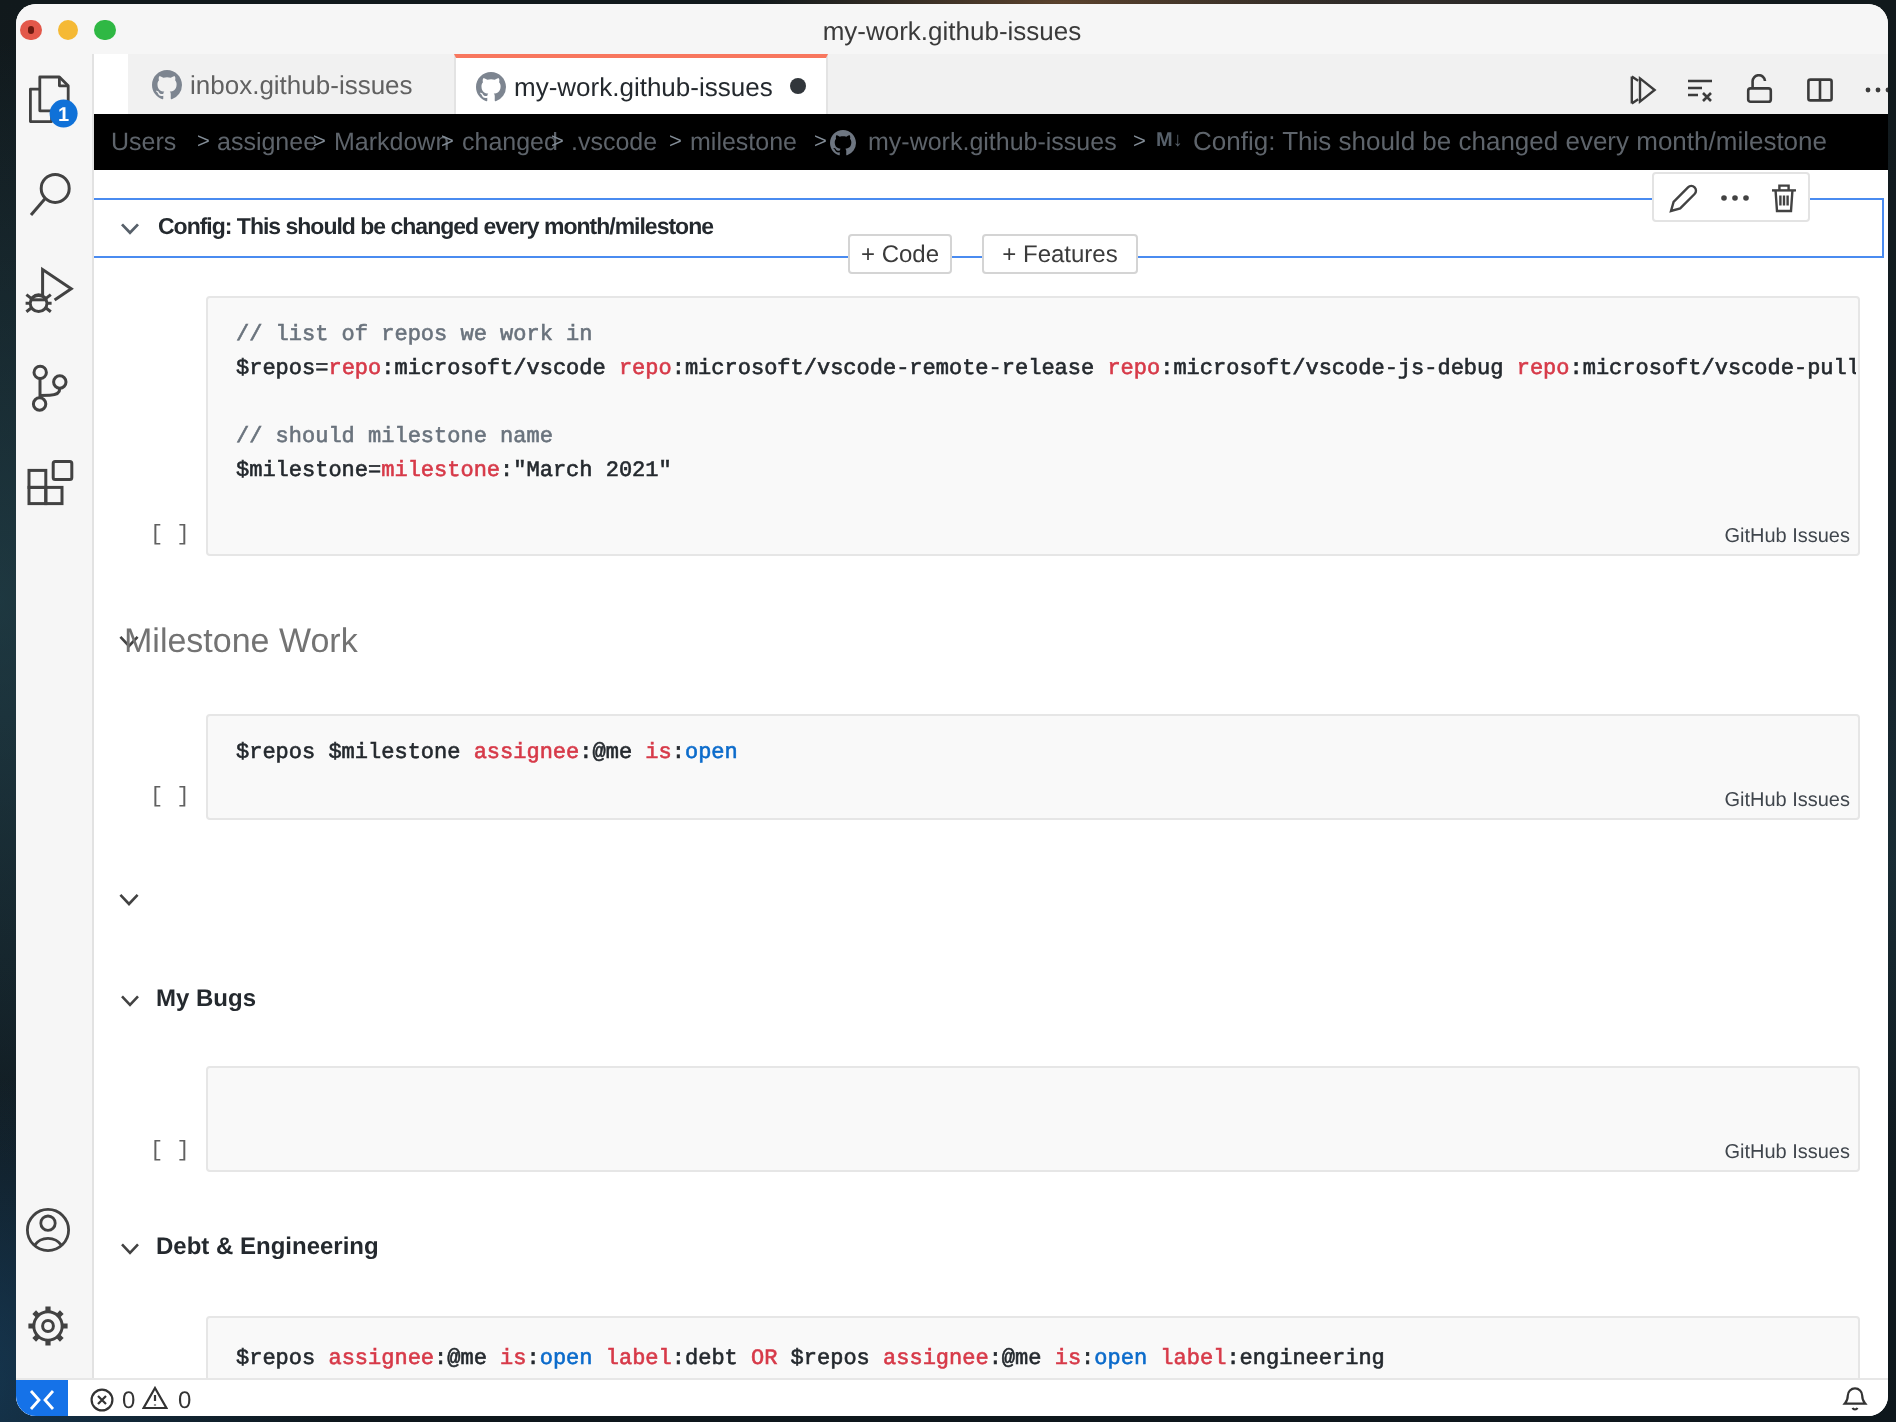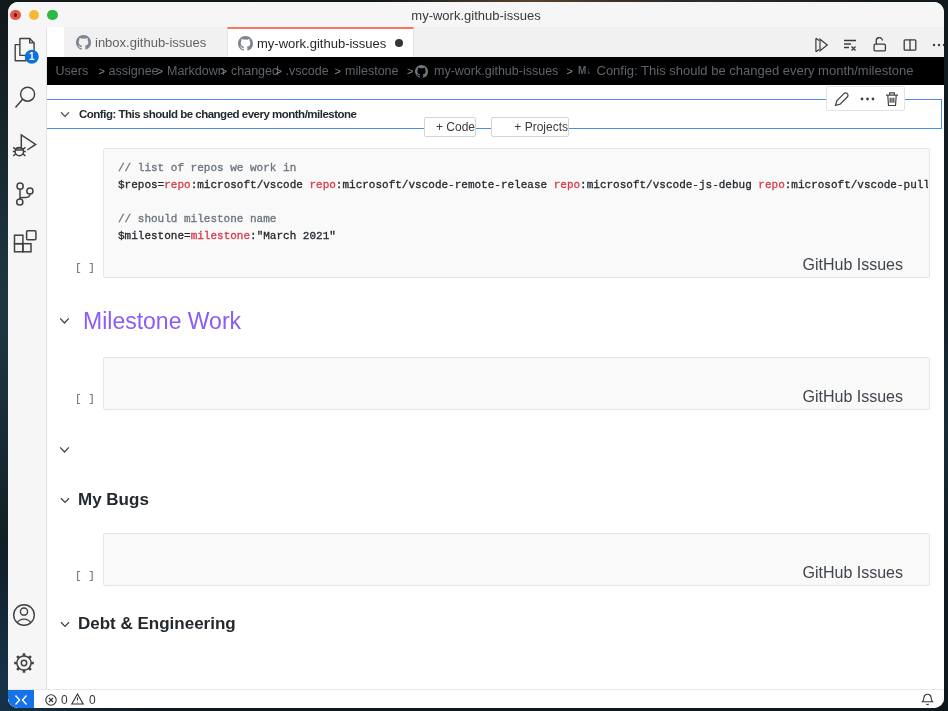--- a/index.html
+++ b/index.html
@@ -71,7 +71,7 @@
     border:1px solid #e3e3e3; border-radius:2px; z-index:5; }
   .insbtn { position:absolute; top:32px; height:20px; background:#fff;
     border:1px solid #d4d4d4; border-radius:2px; font-size:12px; color:#3b3b3b;
-    line-height:18px; text-align:right; z-index:4; }
+    line-height:18px; text-align:center; z-index:4; }
   
   #statusbar { left:0; top:687px; width:936px; height:19px; background:#fff;
     border-top:1px solid #e7e7e7; font-size:12px; color:#333; }

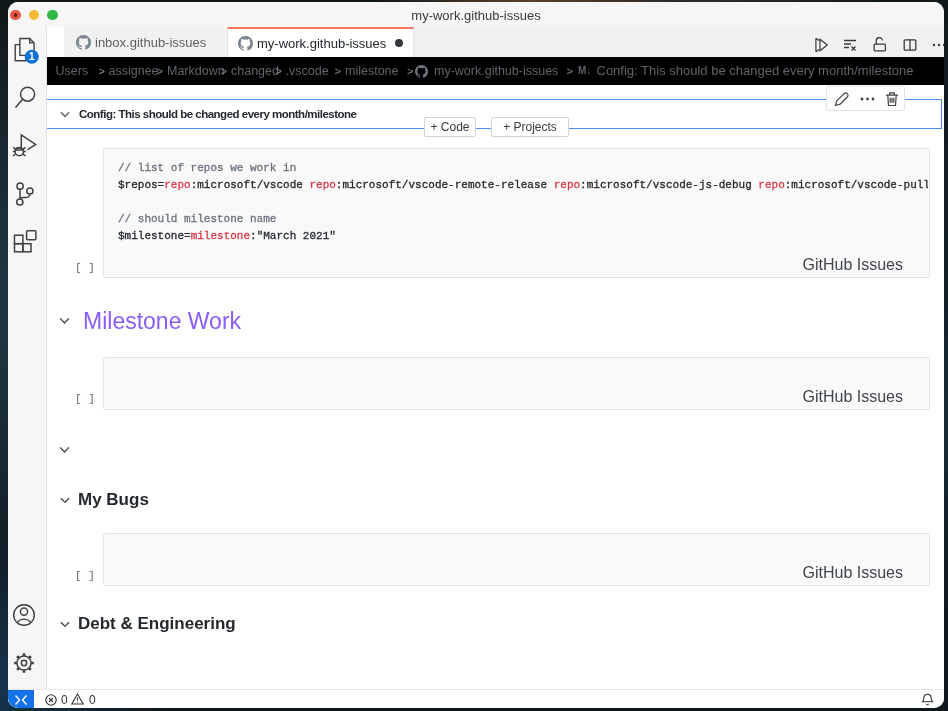--- a/index.html
+++ b/index.html
@@ -251,7 +251,7 @@
     </div>
 
     <div class="insbtn abs" style="left:377px; width:52px;">+ Code</div>
-    <div class="insbtn abs" style="left:444px; width:78px;">+ Projects</div>
+    <div class="insbtn abs" style="left:444px; width:78px;">+ Features</div>
 
     <div class="codecell" style="top:63px; height:130px;">
       <div class="code"><span class="gry">// list of repos we work in</span>

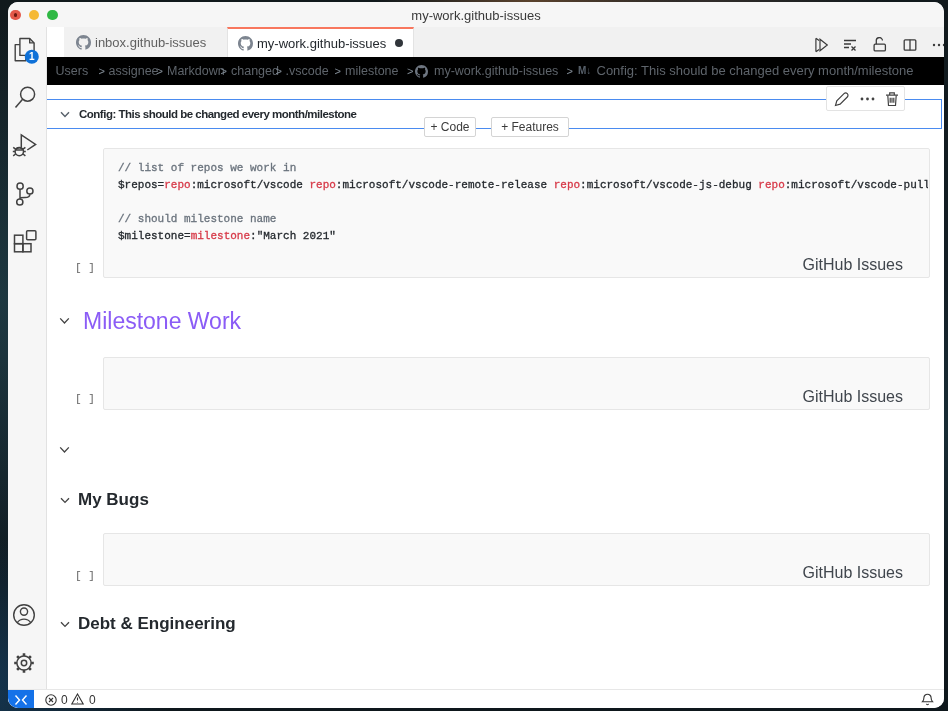--- a/index.html
+++ b/index.html
@@ -53,7 +53,7 @@
   .code { position:absolute; left:14px; top:10.5px; right:1px; overflow:hidden;
     font-family:"Liberation Mono", monospace; font-size:11px; line-height:17px;
     color:#24292e; white-space:pre; -webkit-text-stroke:0.3px currentColor; }
-  .ghlabel { position:absolute; right:26px; bottom:3px; font-size:16px; color:#40464d; }
+  .ghlabel { position:absolute; right:4px; bottom:3px; font-size:10px; color:#40464d; }
   .brk { position:absolute; left:28px; font-family:"Liberation Mono", monospace;
     font-size:11px; line-height:13px; color:#616161; }
   .red { color:#d73a49; }

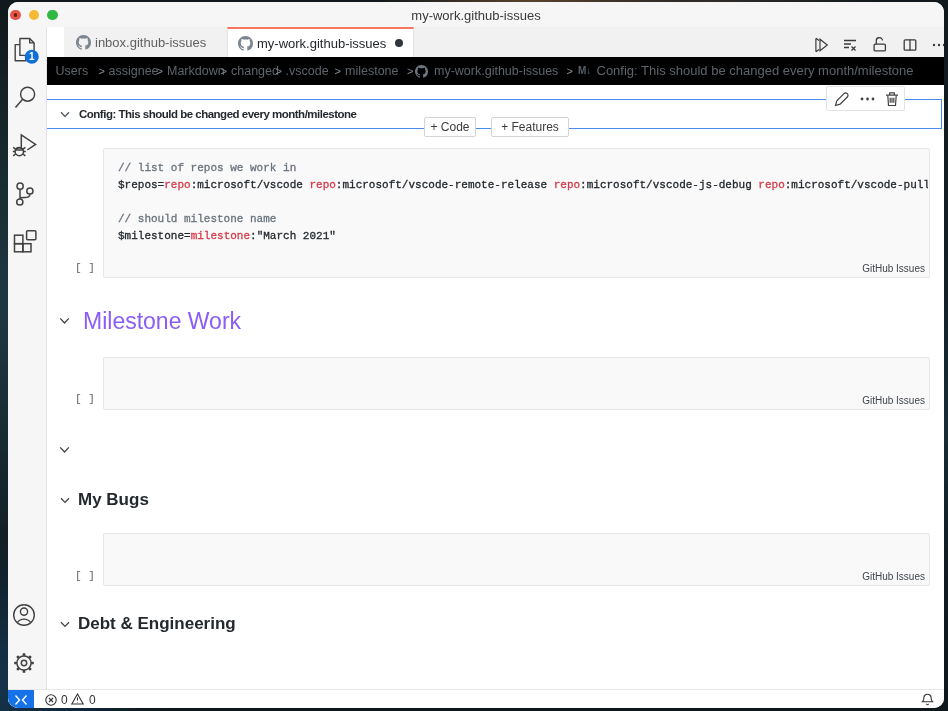--- a/index.html
+++ b/index.html
@@ -59,7 +59,7 @@
   .red { color:#d73a49; }
   .blu { color:#0b6bcb; }
   .gry { color:#6a737d; }
-  .h1cell { position:absolute; left:36px; font-size:23px; line-height:20px; color:#8b5cf6; }
+  .h1cell { position:absolute; left:15px; font-size:17px; line-height:20px; color:#737373; }
   .h3cell { position:absolute; left:31px; font-size:17px; line-height:15px; font-weight:bold; color:#24292e; }
   .chev { position:absolute; }
   

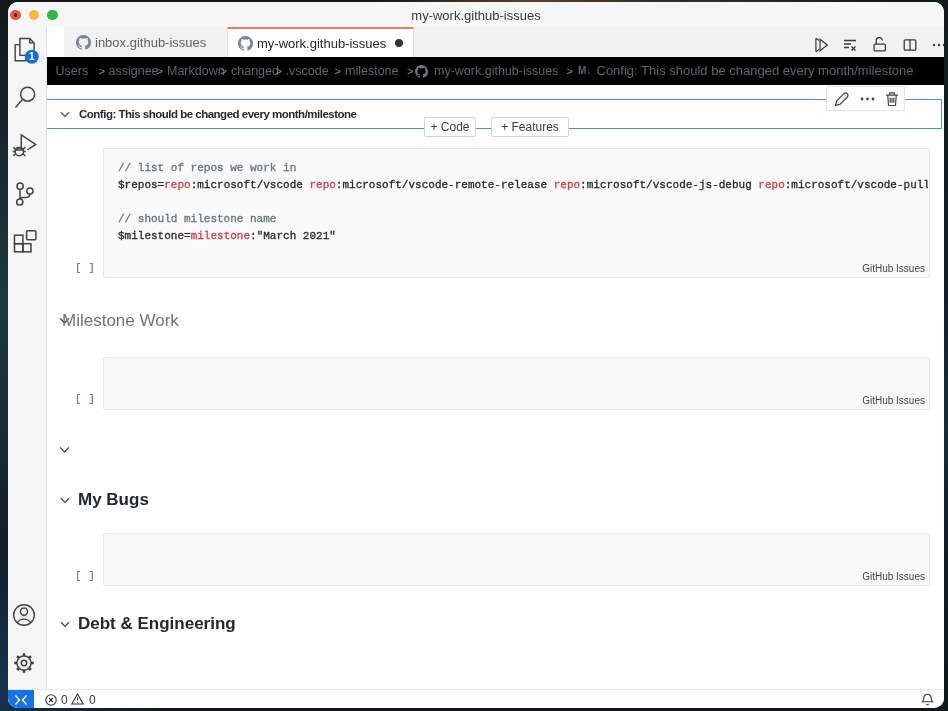--- a/index.html
+++ b/index.html
@@ -269,6 +269,7 @@
     <div class="h1cell" style="top:226px">Milestone Work</div>
 
     <div class="codecell" style="top:272px; height:53px;">
+      <div class="code">$repos $milestone <span class="red">assignee</span>:@me <span class="red">is</span>:<span class="blu">open</span></div>
       <div class="ghlabel">GitHub Issues</div>
     </div>
     <div class="brk" style="top:307.5px">[ ]</div>

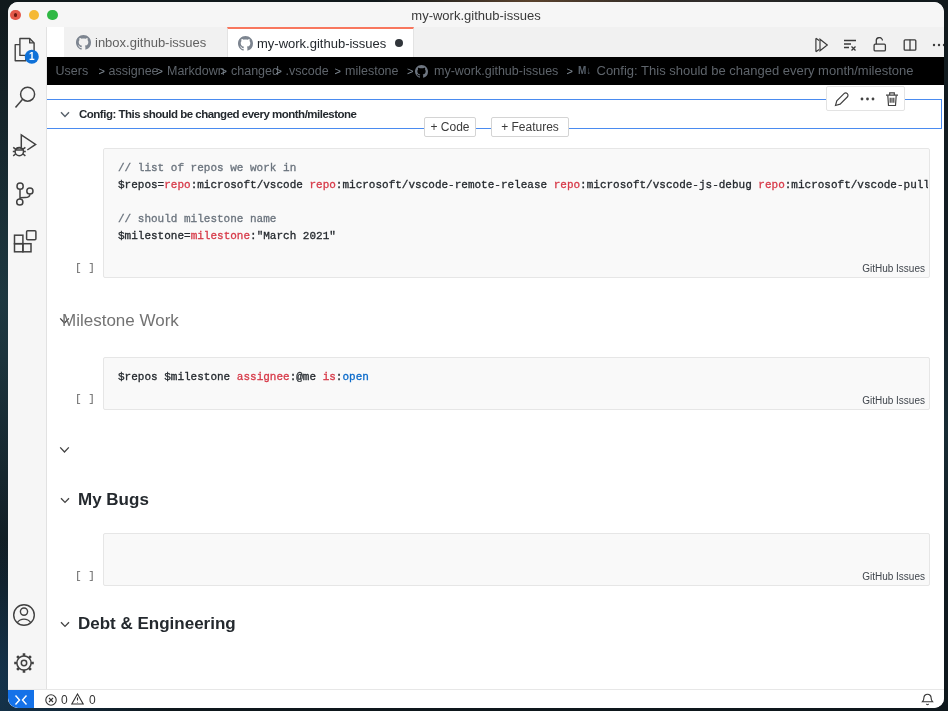--- a/index.html
+++ b/index.html
@@ -60,7 +60,7 @@
   .blu { color:#0b6bcb; }
   .gry { color:#6a737d; }
   .h1cell { position:absolute; left:15px; font-size:17px; line-height:20px; color:#737373; }
-  .h3cell { position:absolute; left:31px; font-size:17px; line-height:15px; font-weight:bold; color:#24292e; }
+  .h3cell { position:absolute; left:31px; font-size:12px; line-height:15px; font-weight:bold; color:#24292e; }
   .chev { position:absolute; }
   
   #configcell { left:-1px; top:14px; width:896px; height:29.5px;

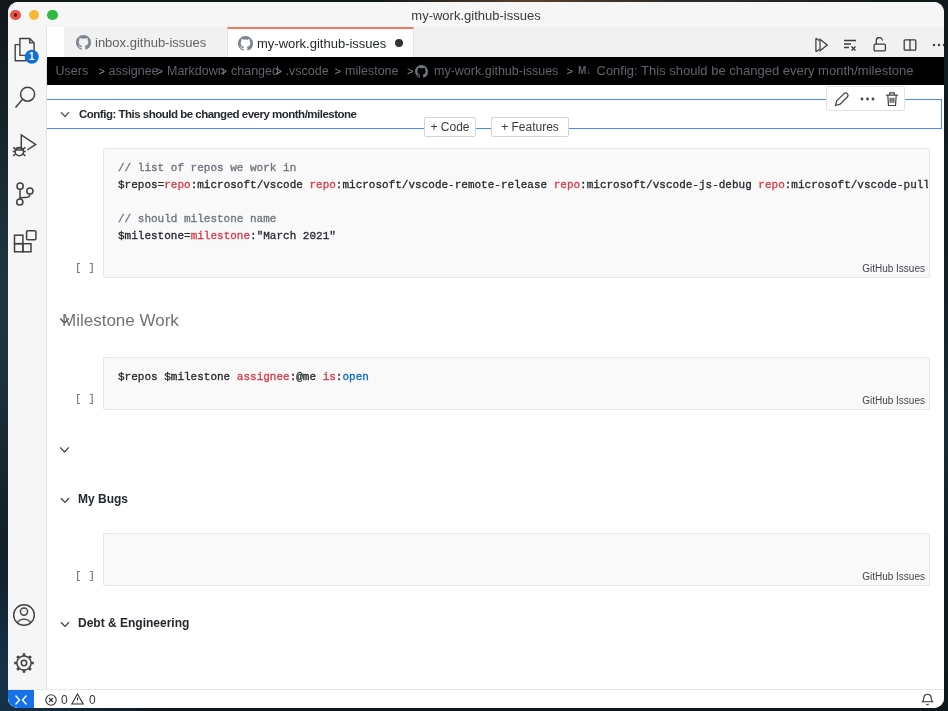--- a/index.html
+++ b/index.html
@@ -293,6 +293,9 @@
       </svg>
     <div class="h3cell" style="top:531px">Debt &amp; Engineering</div>
 
+    <div class="codecell" style="top:573px; height:40px;">
+      <div class="code" style="top:12.5px">$repos <span class="red">assignee</span>:@me <span class="red">is</span>:<span class="blu">open</span> <span class="red">label</span>:debt <span class="red">OR</span> $repos <span class="red">assignee</span>:@me <span class="red">is</span>:<span class="blu">open</span> <span class="red">label</span>:engineering</div>
+    </div>
   </div>
 
   <div id="statusbar" class="abs">

